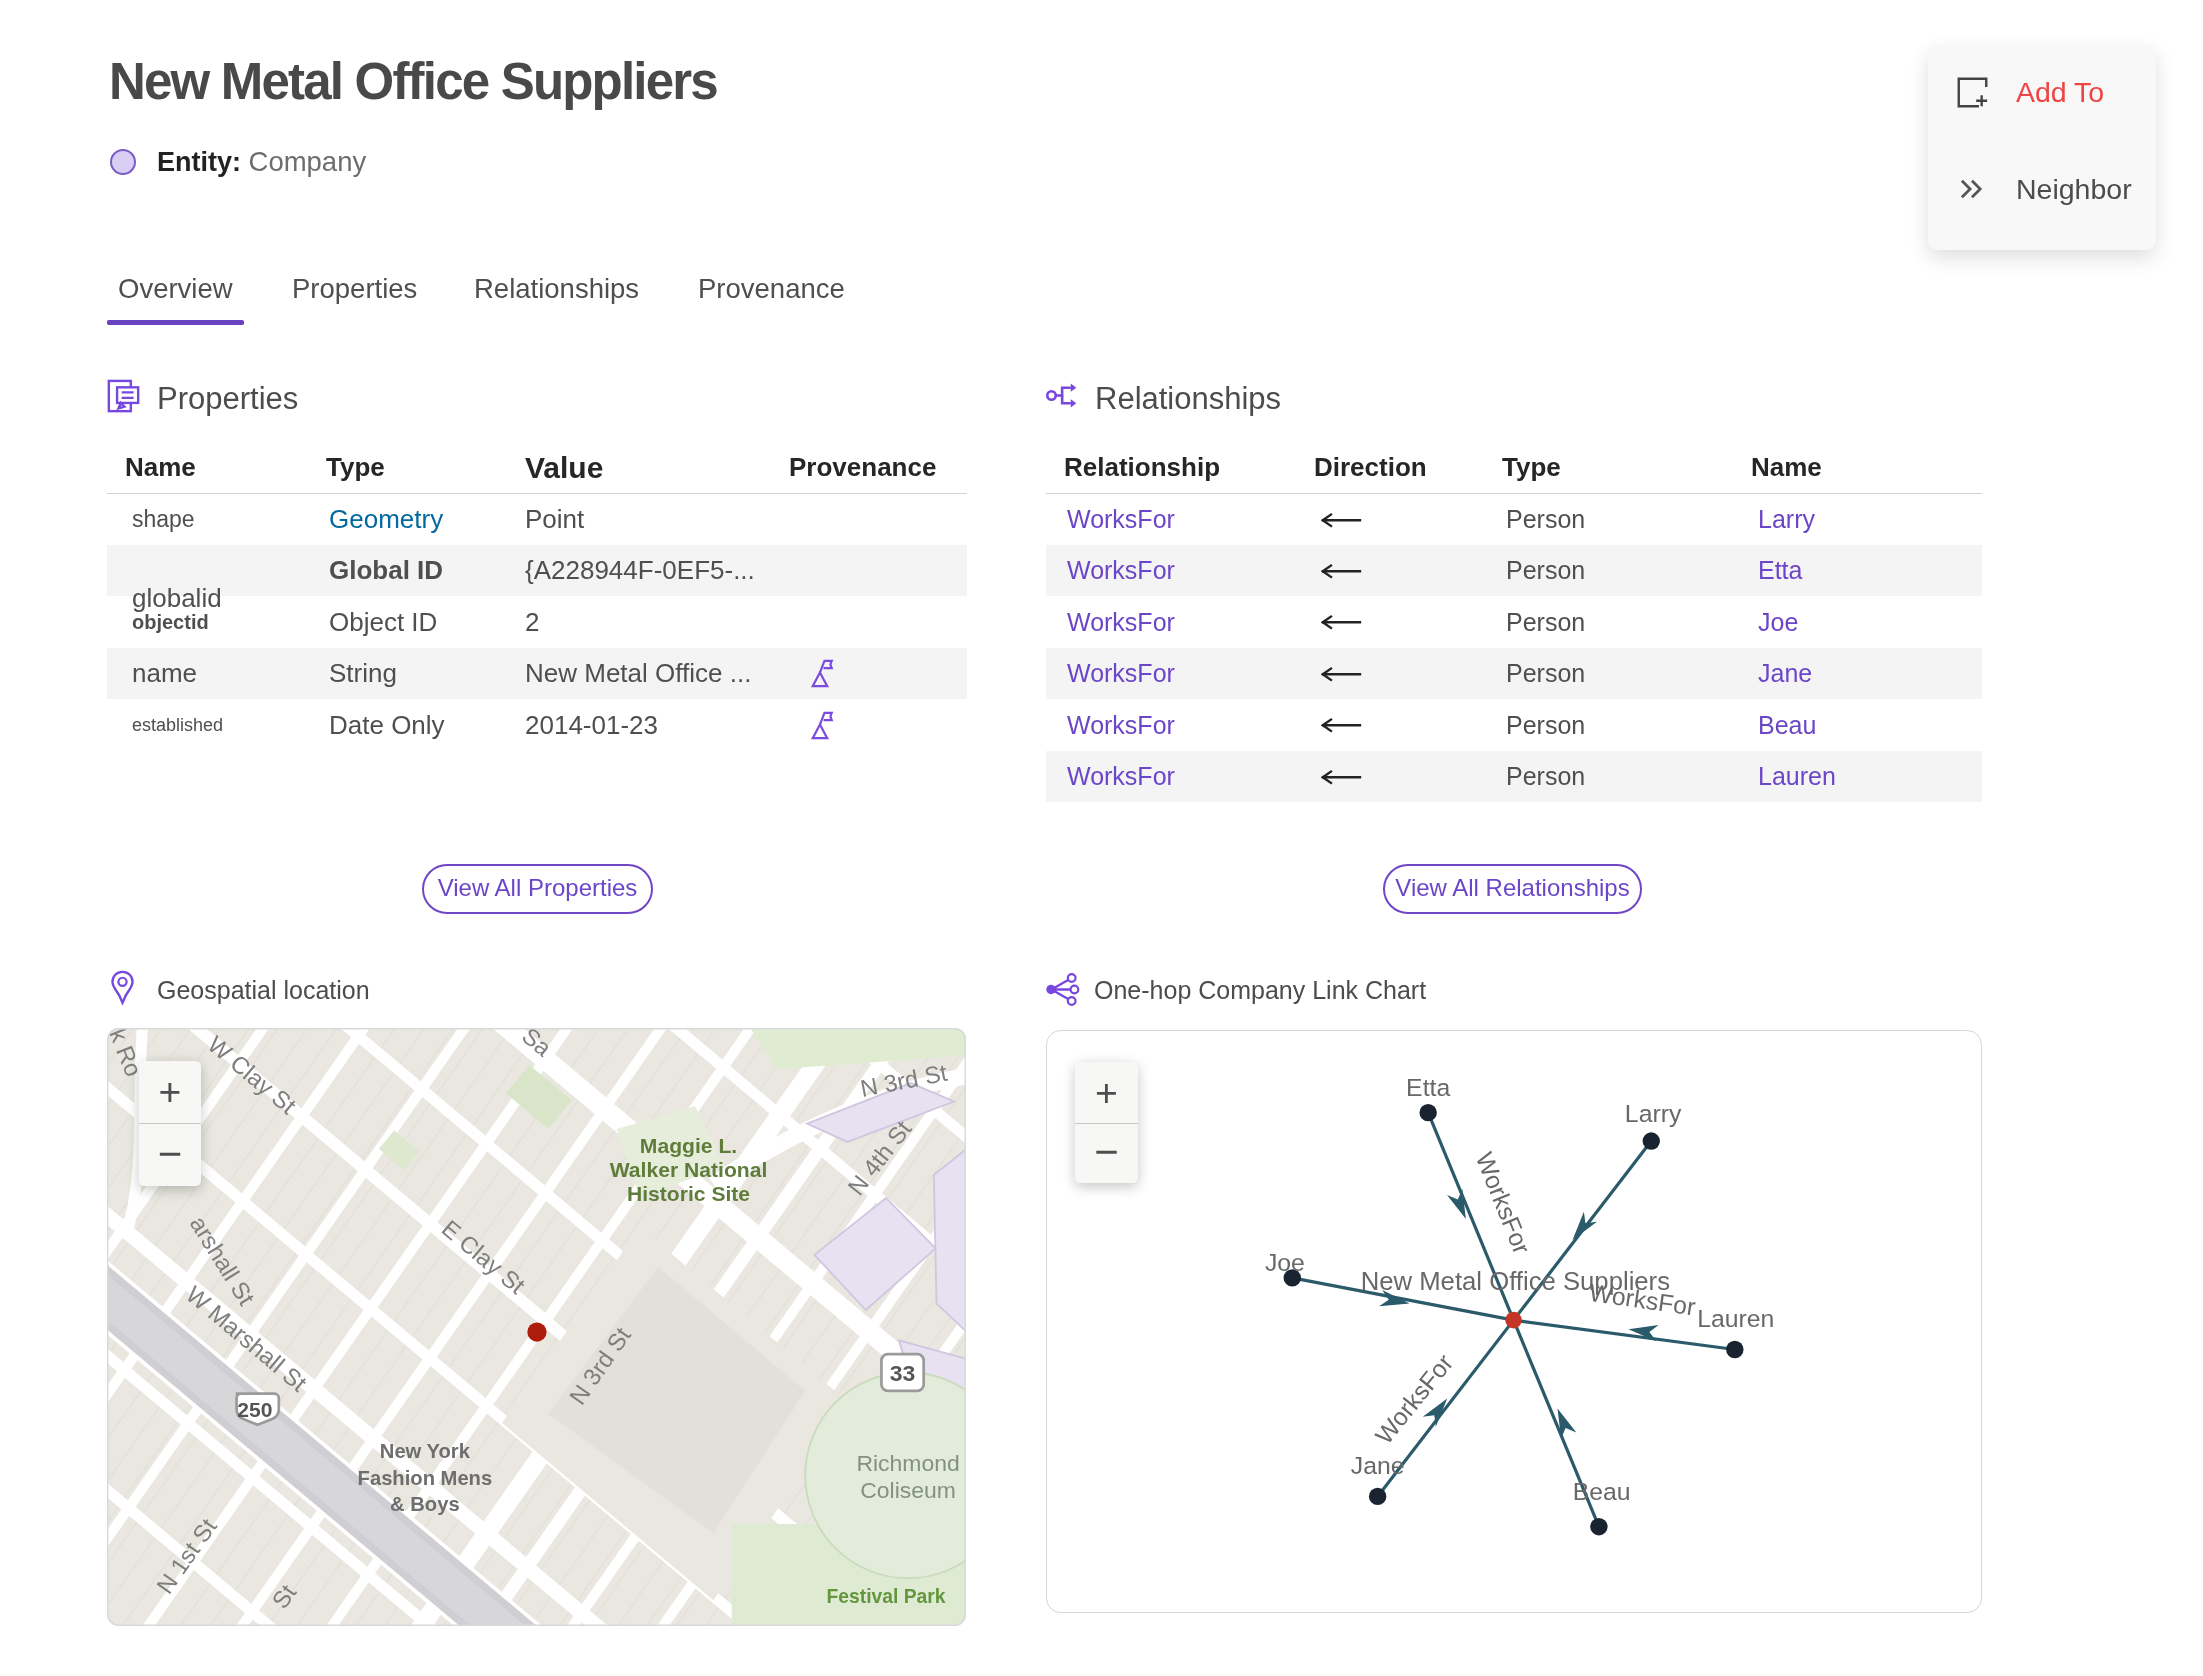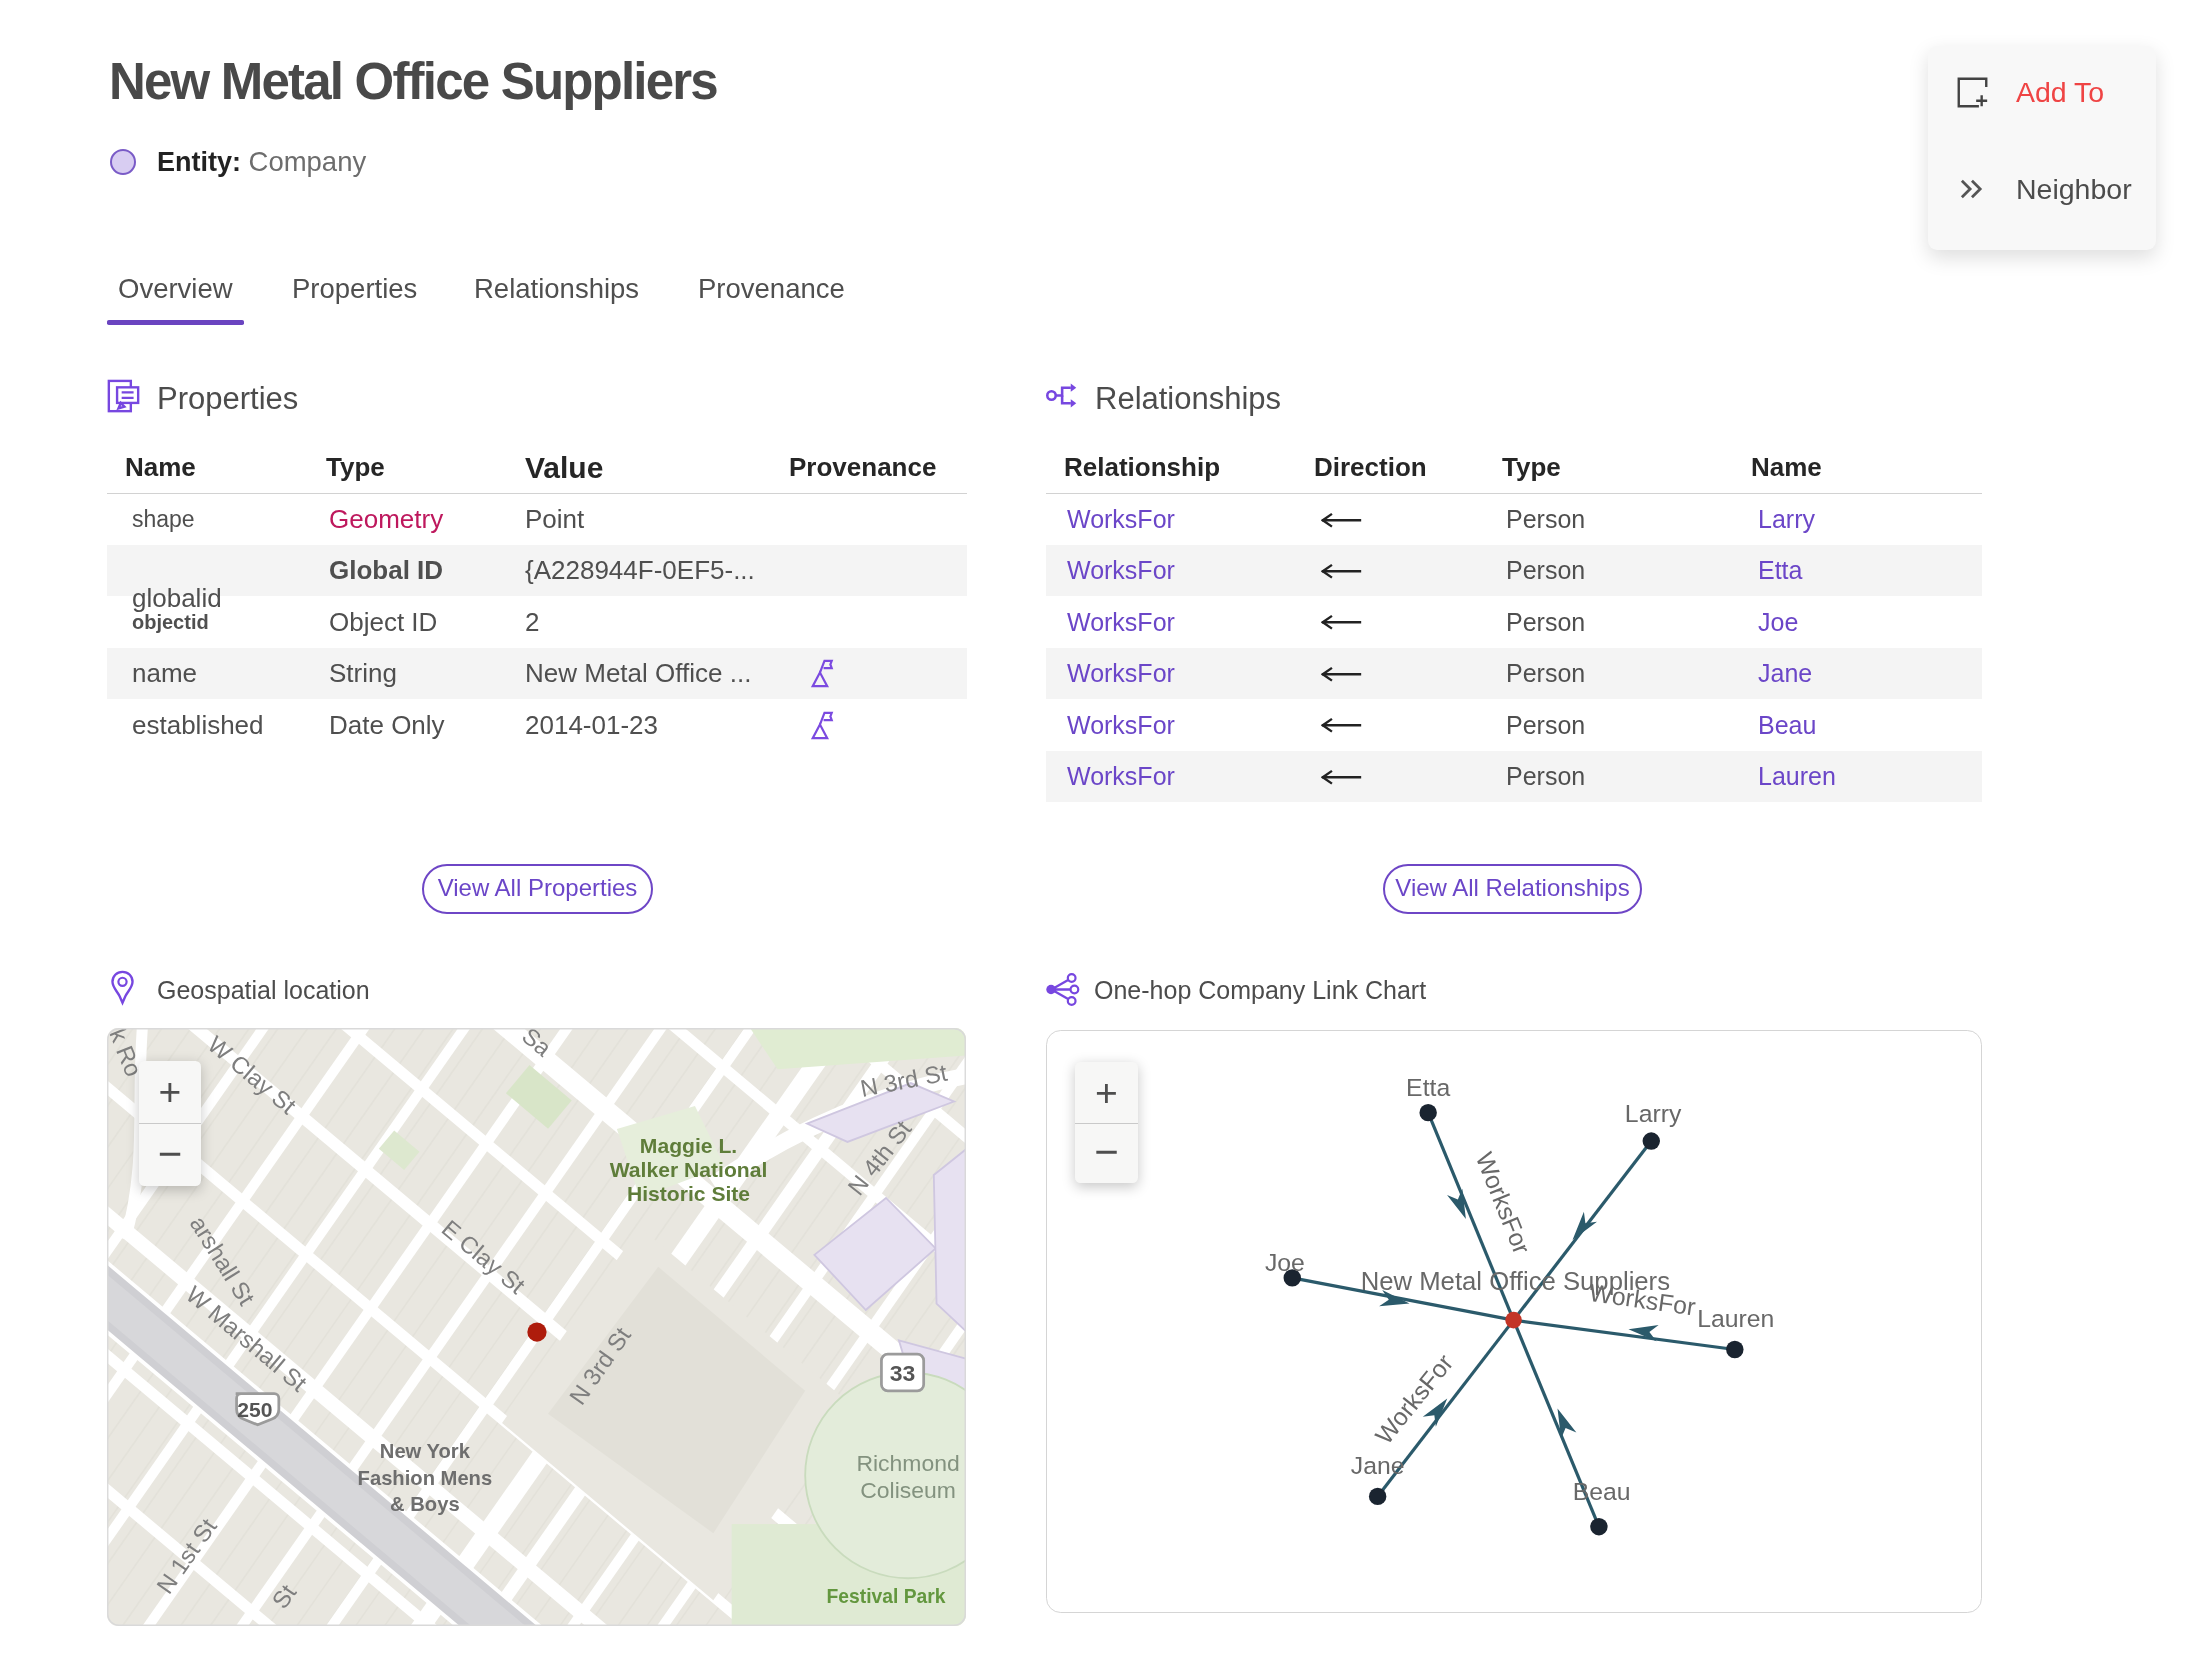--- a/index.html
+++ b/index.html
@@ -53,7 +53,7 @@
 <div style="position:absolute;left:525px;top:442px;height:51px;line-height:51px;font-size:30px;color:#262626;font-weight:700;white-space:nowrap">Value</div>
 <div style="position:absolute;left:789px;top:442px;height:51px;line-height:51px;font-size:26px;color:#262626;font-weight:700;white-space:nowrap">Provenance</div>
 <div style="position:absolute;left:132px;top:494px;height:51px;line-height:51px;font-size:23px;color:#4f4f4f;font-weight:normal;white-space:nowrap">shape</div>
-<div style="position:absolute;left:329px;top:494px;height:51px;line-height:51px;font-size:26px;color:#be185d;font-weight:normal;white-space:nowrap">Geometry</div>
+<div style="position:absolute;left:329px;top:494px;height:51px;line-height:51px;font-size:26px;color:#0369a1;font-weight:normal;white-space:nowrap">Geometry</div>
 <div style="position:absolute;left:525px;top:494px;height:51px;line-height:51px;font-size:26px;color:#4f4f4f;font-weight:normal;white-space:nowrap">Point</div>
 <div style="position:absolute;left:132px;top:573px;height:51px;line-height:51px;font-size:26px;color:#4f4f4f;font-weight:normal;white-space:nowrap">globalid</div>
 <div style="position:absolute;left:329px;top:545px;height:51px;line-height:51px;font-size:26px;color:#4f4f4f;font-weight:bold;white-space:nowrap">Global ID</div>

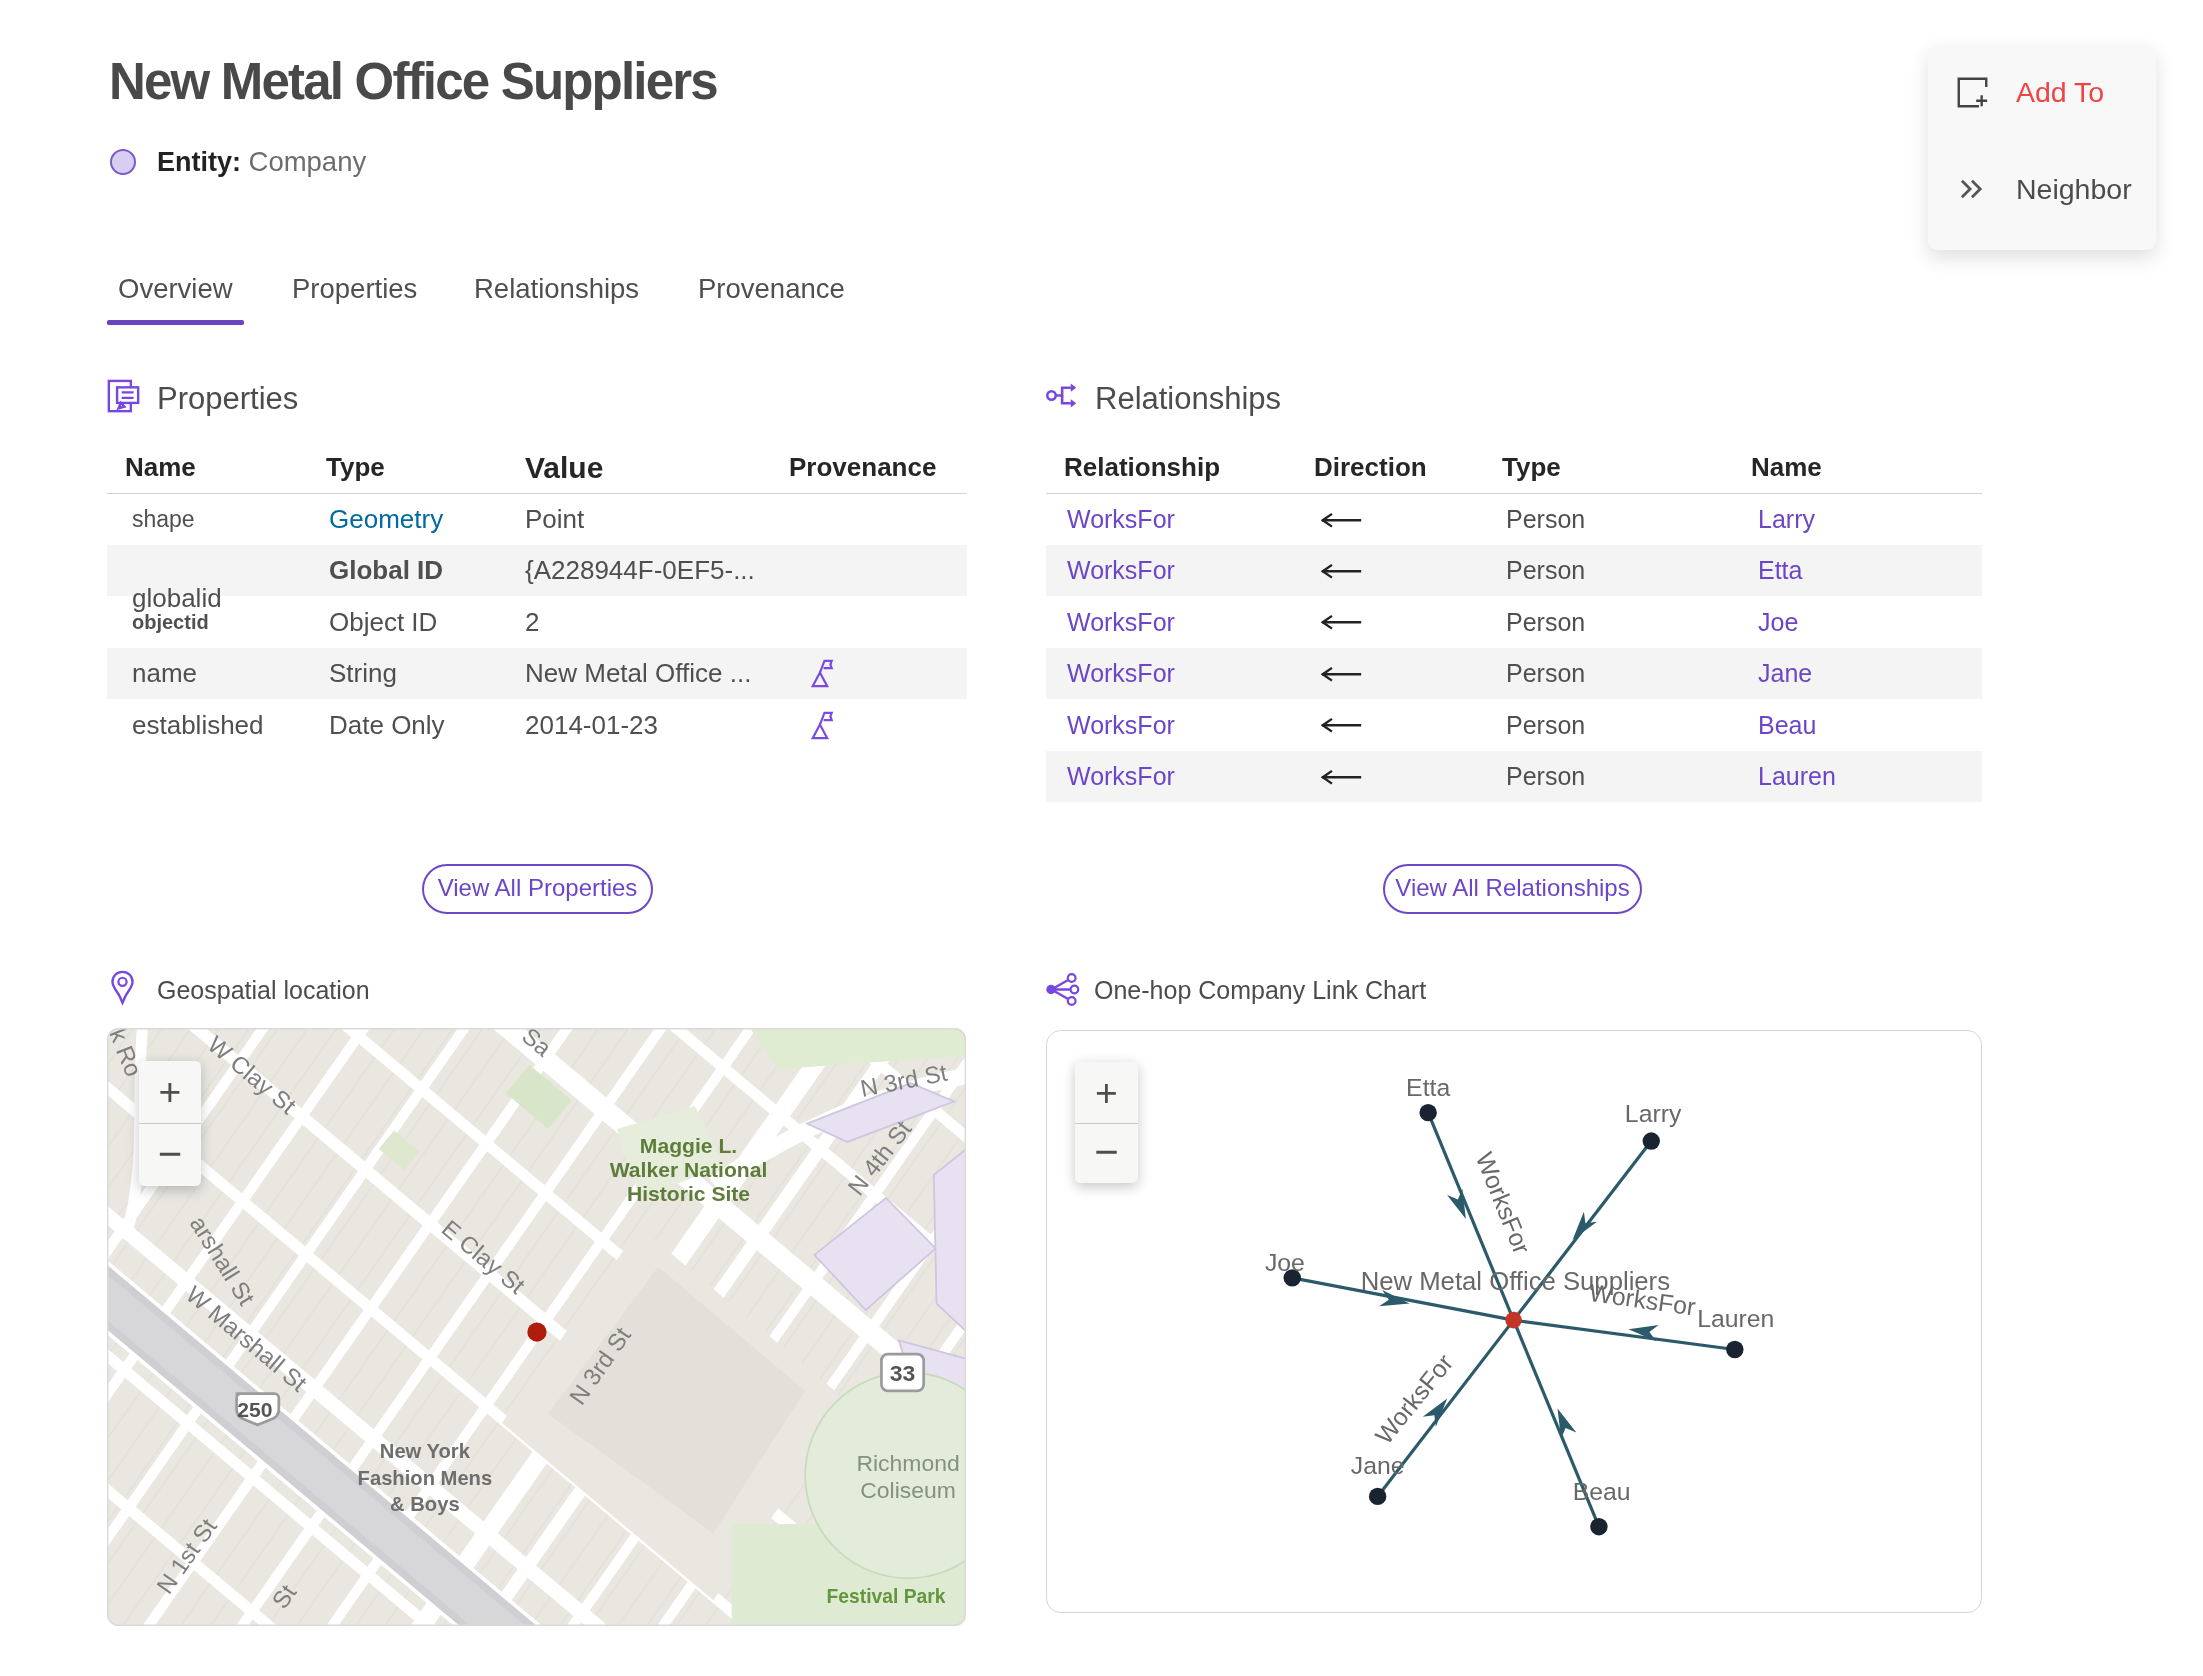--- a/index.html
+++ b/index.html
@@ -70,7 +70,7 @@
 <path d="M16.5 16 L21.5 3 h8 l-1.5 4 1.5 4 h-9"></path>
       </g>
     </svg></div>
-<div style="position:absolute;left:132px;top:700px;height:51px;line-height:51px;font-size:26px;color:#4f4f4f;font-weight:normal;white-space:nowrap">established</div>
+<div style="position:absolute;left:132px;top:700px;height:51px;line-height:51px;font-size:18px;color:#4f4f4f;font-weight:normal;white-space:nowrap">established</div>
 <div style="position:absolute;left:329px;top:700px;height:51px;line-height:51px;font-size:26px;color:#4f4f4f;font-weight:normal;white-space:nowrap">Date Only</div>
 <div style="position:absolute;left:525px;top:700px;height:51px;line-height:51px;font-size:26px;color:#4f4f4f;font-weight:normal;white-space:nowrap">2014-01-23</div>
 <div class="abs" style="left:805px;top:710px"><svg width="29" height="31" viewBox="0 0 32 34">

